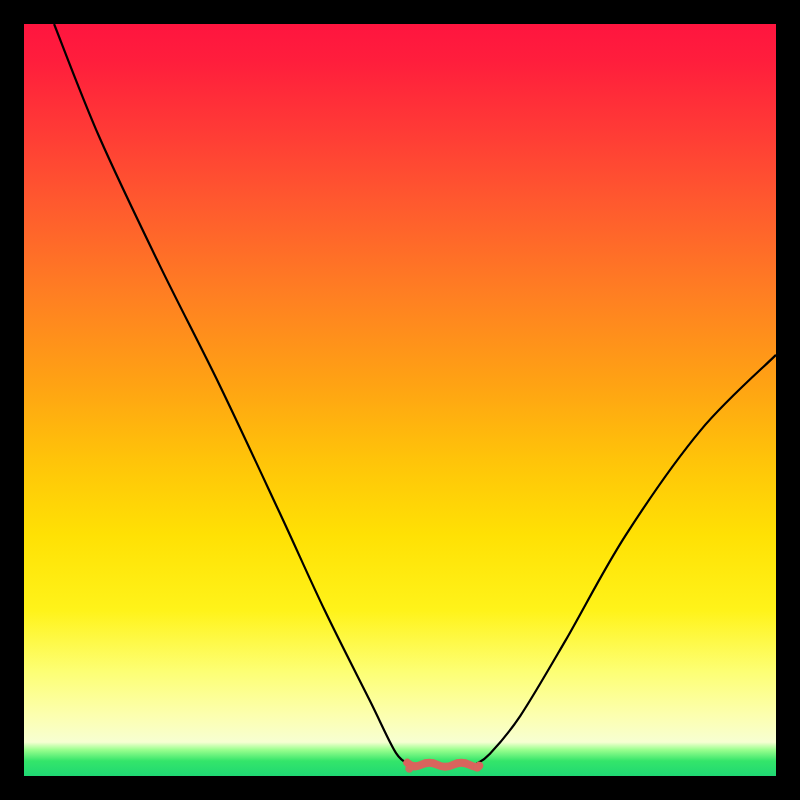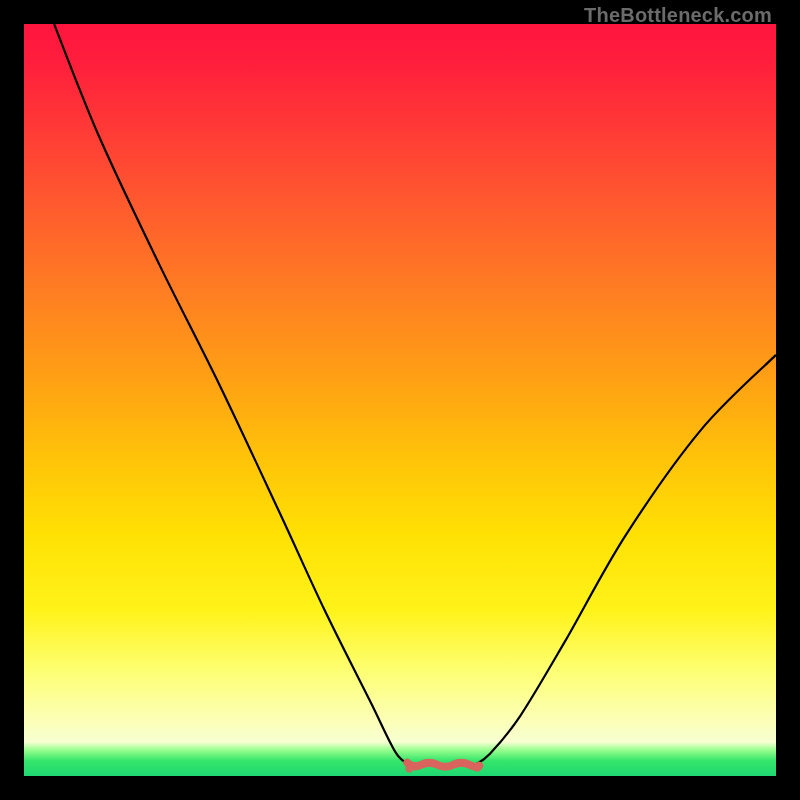--- a/index.html
+++ b/index.html
@@ -96,7 +96,6 @@
   M 453.2 739.72 a 4 4 0 1 0 0.01 0"></path>
     </svg>
   </div>
-  <div class="watermark">TheBottleneck.com</div>
 </div>
 
 </body></html>

